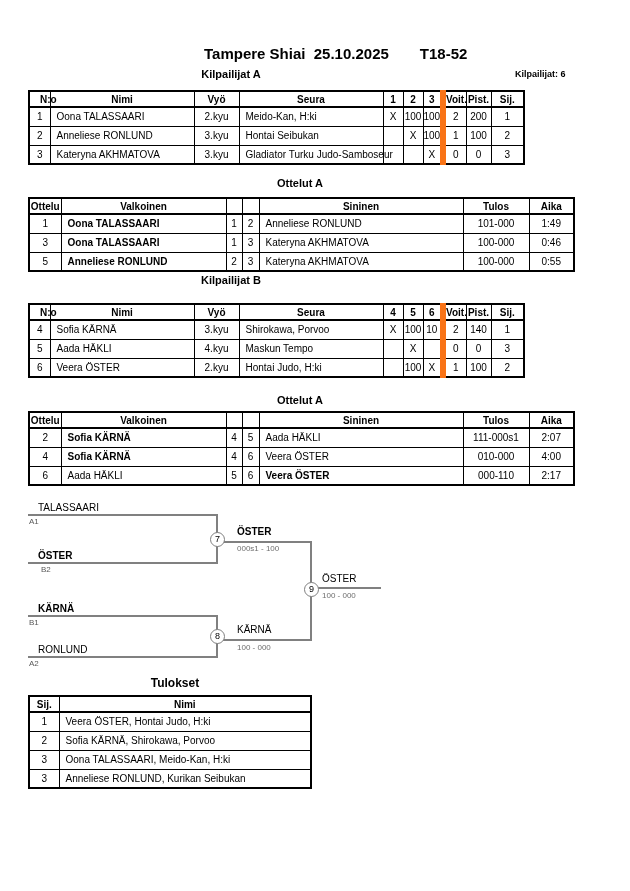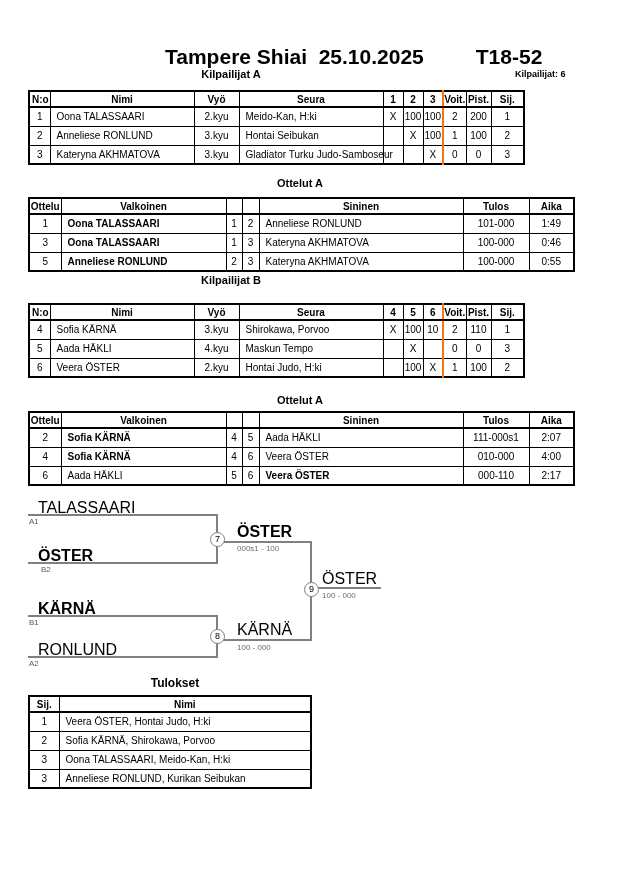--- a/index.html
+++ b/index.html
@@ -10,7 +10,7 @@
     margin:0 auto;
   }
   .abs { position:absolute;font-weight:bold; }
-  .title-row { display:flex; gap:52px; font-size:21px; font-weight:bold; white-space:pre; }
+  .title-row { display:flex; gap:31px; font-size:15px; font-weight:bold; white-space:pre;margin-left:39px; }
   .note { font-size:9px; }
   .h1 { font-size:11px; font-weight:bold; text-align:center; }
   .h2 { font-size:12px; font-weight:bold; text-align:center; }

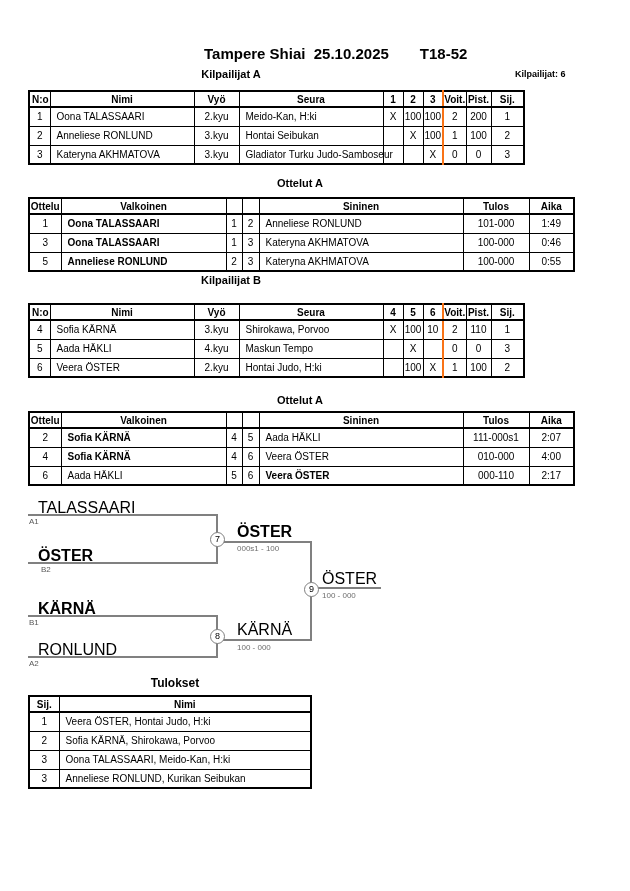--- a/index.html
+++ b/index.html
@@ -20,7 +20,7 @@
   th { height:16px; border-bottom:2px solid #000; font-weight:bold; }
   .tl { border-left:2px solid #f97316; }
   .left { text-align:left; padding-left:6px; }
-  .hleft { text-align:left; padding-left:2px; }
+  .hleft { text-align:left; padding-left:10px; }
   .bold { font-weight:bold; }
   .ovf { overflow:visible; }
 

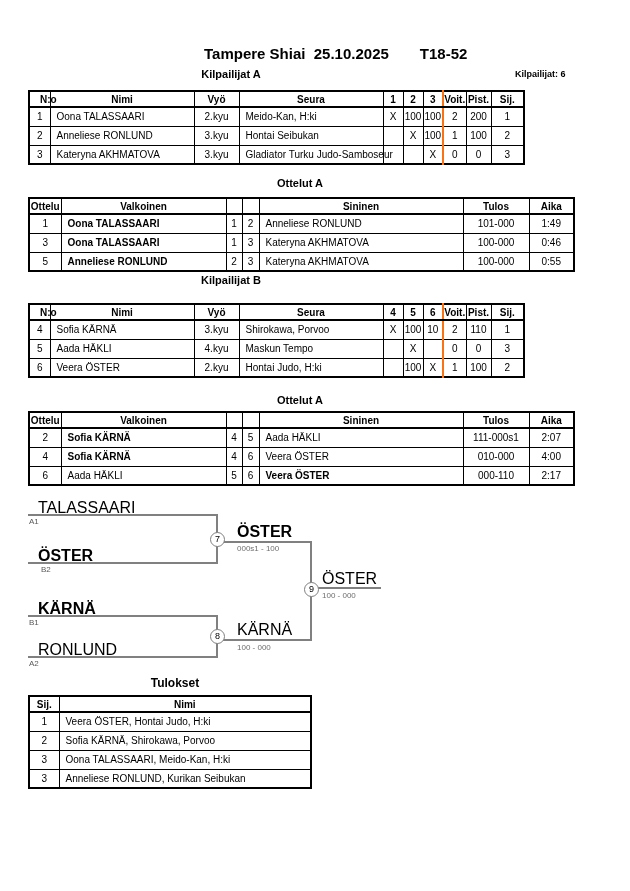--- a/index.html
+++ b/index.html
@@ -18,7 +18,7 @@
   table { position:absolute; border-collapse:collapse; table-layout:fixed; border:2px solid #000; background:#fff; }
   th, td { border:1px solid #000; font-size:10px; padding:0; text-align:center; white-space:nowrap; height:19px; vertical-align:middle; }
   th { height:16px; border-bottom:2px solid #000; font-weight:bold; }
-  .tl { border-left:2px solid #f97316; }
+  .tl { border-left:6px solid #f97316; }
   .left { text-align:left; padding-left:6px; }
   .hleft { text-align:left; padding-left:10px; }
   .bold { font-weight:bold; }

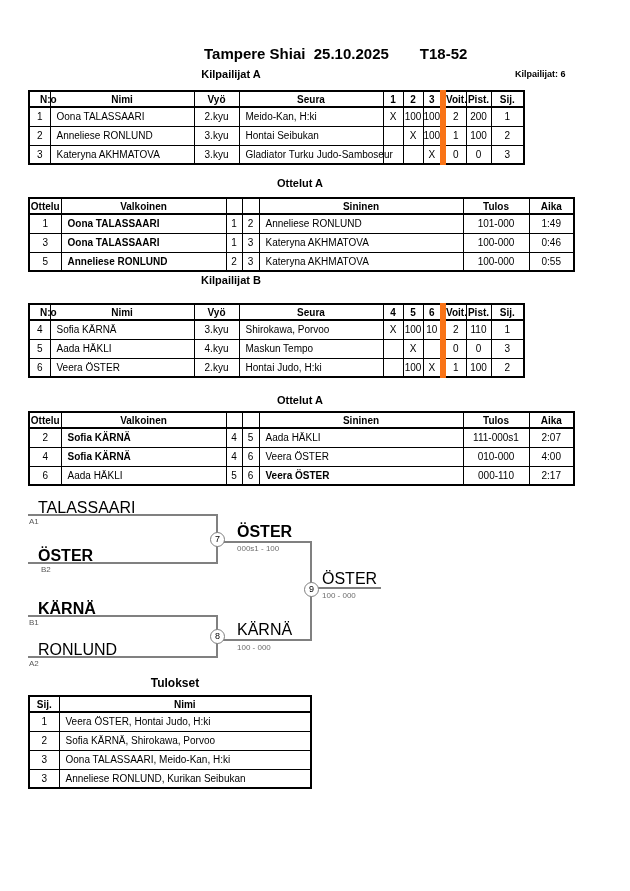--- a/index.html
+++ b/index.html
@@ -212,7 +212,7 @@
           <td>100</td>
           <td>10</td>
           <td class="tl">2</td>
-          <td>110</td>
+          <td>140</td>
           <td>1</td>
         </tr>
 

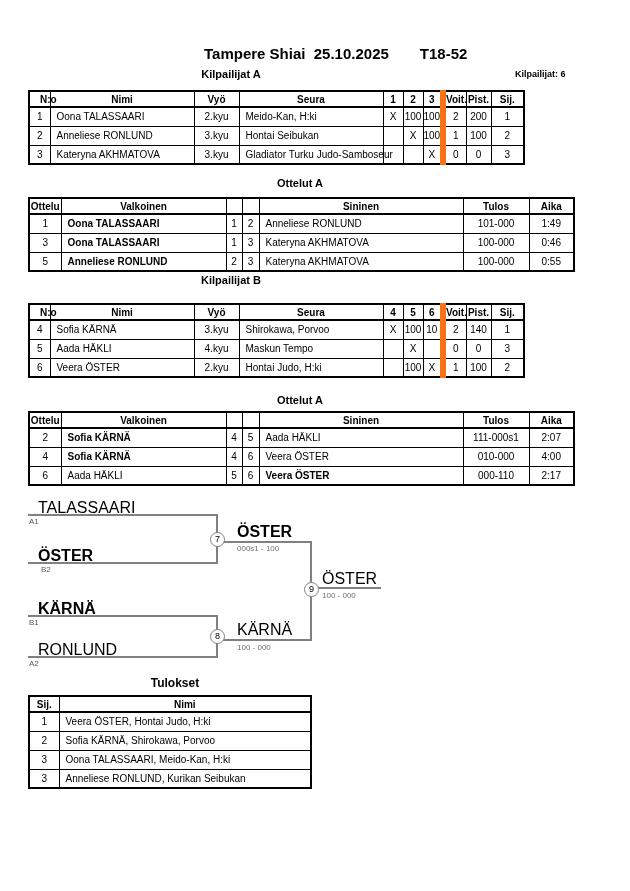--- a/index.html
+++ b/index.html
@@ -24,7 +24,7 @@
   .bold { font-weight:bold; }
   .ovf { overflow:visible; }
 
-  .bk-name { position:absolute; font-size:16px; line-height:12px; white-space:nowrap; }
+  .bk-name { position:absolute; font-size:10px; line-height:12px; white-space:nowrap; }
   .bk-tag { position:absolute; font-size:8px; line-height:9px; color:#595959; }
   .bk-score { position:absolute; font-size:8px; line-height:9px; color:#6e6e6e; white-space:nowrap; }
   .hline { position:absolute; height:2px; background:#808080; z-index:1; }

